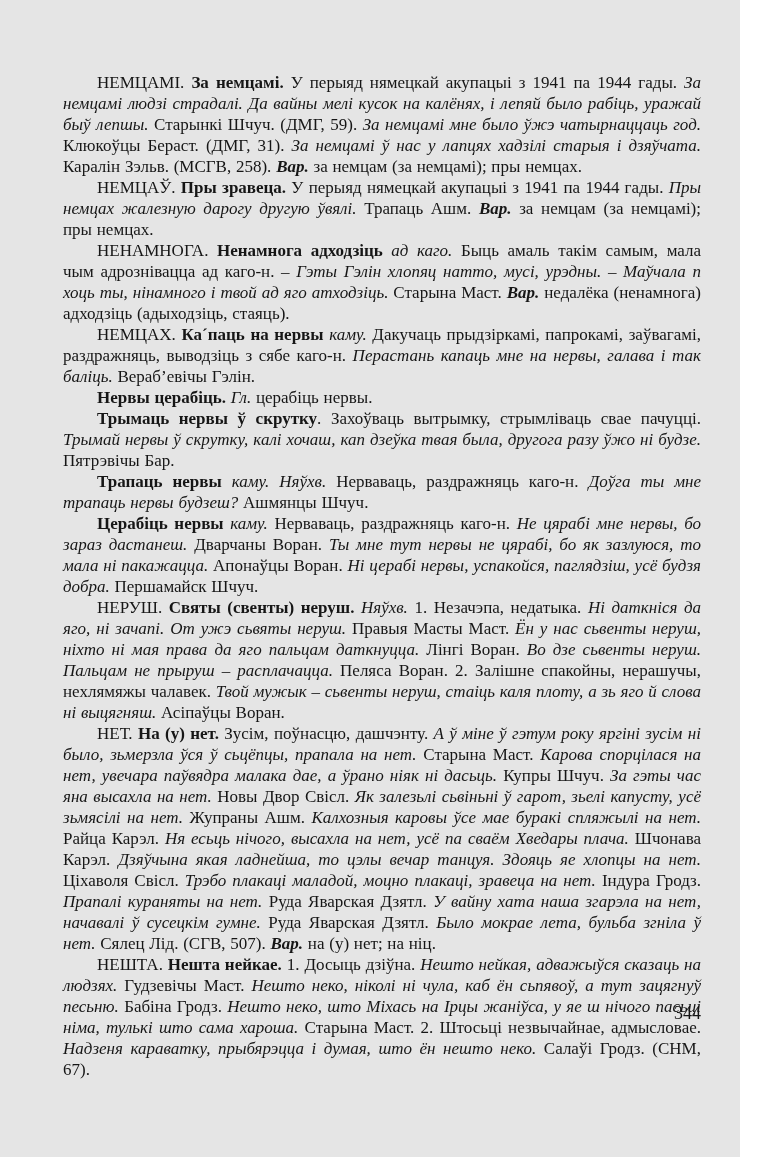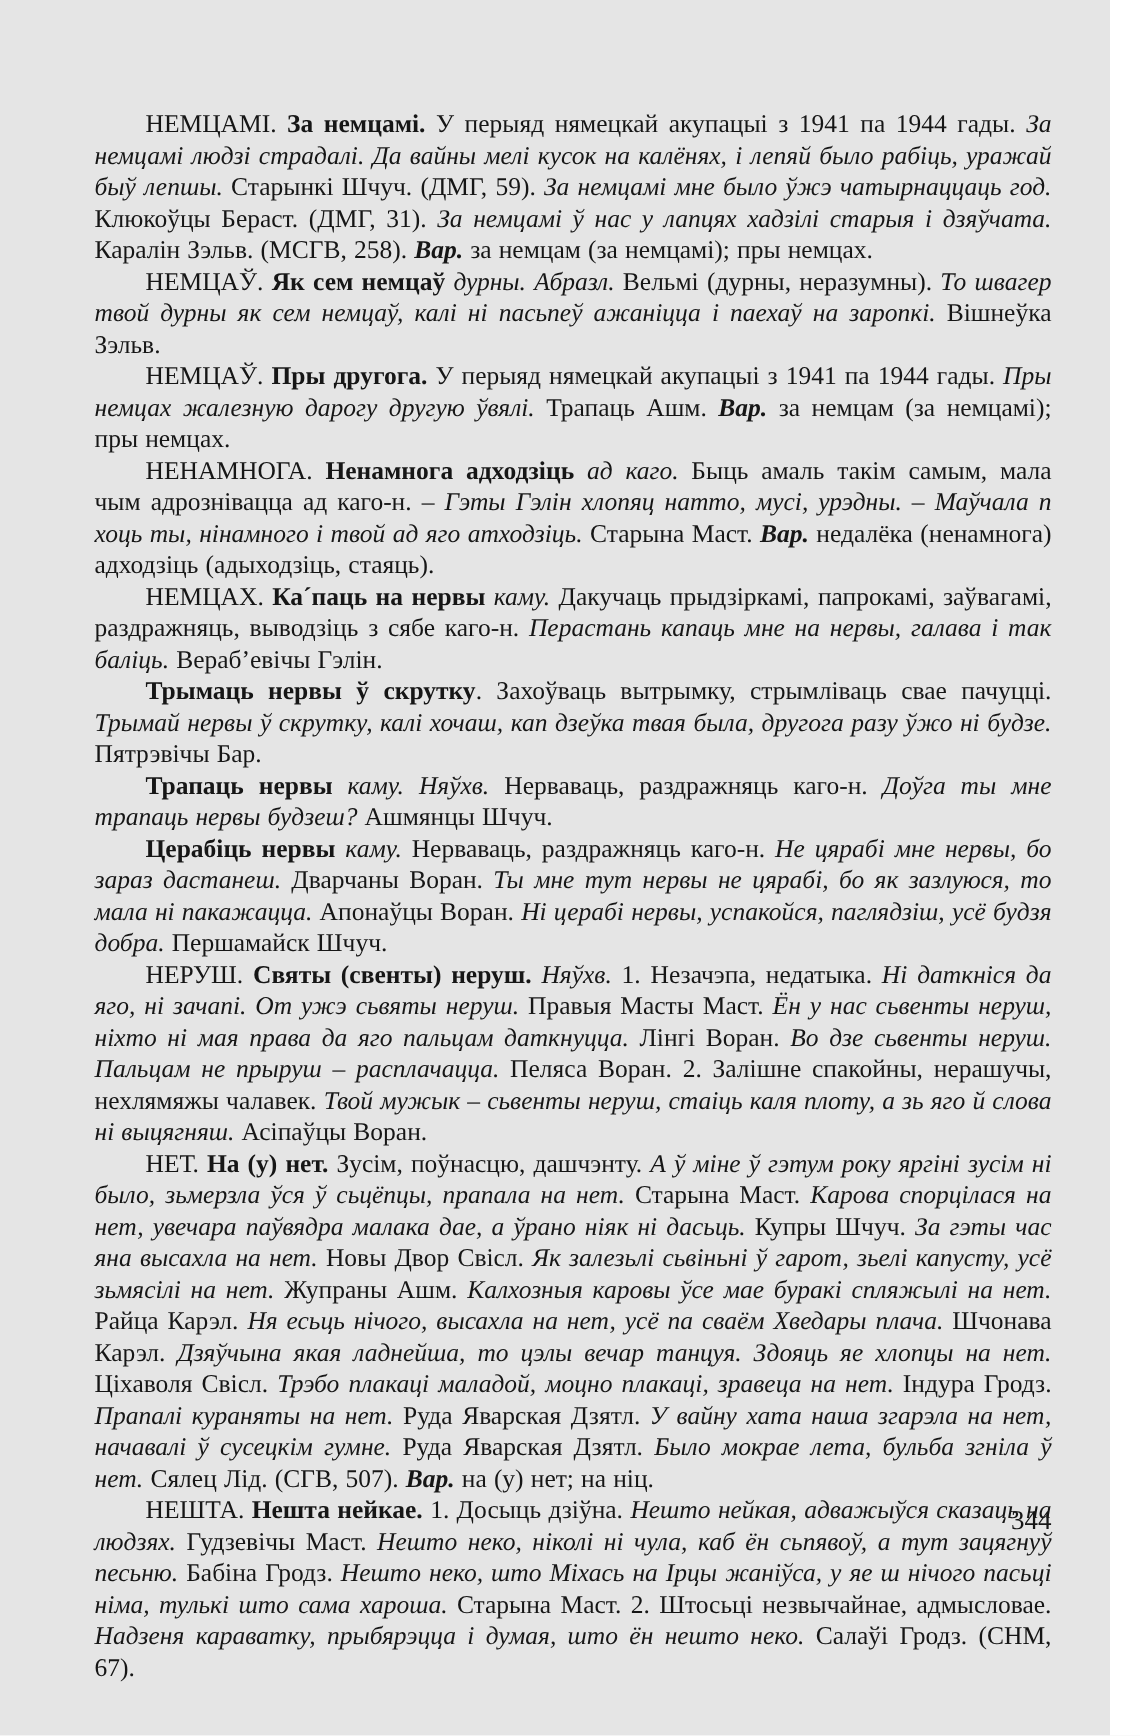--- a/index.html
+++ b/index.html
@@ -52,7 +52,6 @@
 <div class="page">
   <div class="content">
       <p class="entry"><span class="run-n">НЕМЦАМІ. </span><span class="run-b">За немцамі. </span><span class="run-n">У перыяд нямецкай акупацыі з 1941 па 1944 гады. </span><span class="run-i">За немцамі людзі страдалі. Да вайны мелі кусок на калёнях, і лепяй было рабіць, уражай быў лепшы. </span><span class="run-n">Старынкі Шчуч. (ДМГ, 59). </span><span class="run-i">За немцамі мне было ўжэ чатырнаццаць год. </span><span class="run-n">Клюкоўцы Бераст. (ДМГ, 31). </span><span class="run-i">За немцамі ў нас у лапцях хадзілі старыя і дзяўчата. </span><span class="run-n">Каралін Зэльв. (МСГВ, 258). </span><span class="run-bi">Вар. </span><span class="run-n">за немцам (за немцамі); пры немцах.</span></p>
-      <p class="entry"><span class="run-n">НЕМЦАЎ. </span><span class="run-b">Як сем немцаў </span><span class="run-i">дурны. Абразл. </span><span class="run-n">Вельмі (дурны, неразумны). </span><span class="run-i">То швагер твой дурны як сем немцаў, калі ні пасьпеў ажаніцца і паехаў на заропкі. </span><span class="run-n">Вішнеўка Зэльв.</span></p>
       <p class="entry"><span class="run-n">НЕМЦАЎ. </span><span class="run-b">Пры другога. </span><span class="run-n">У перыяд нямецкай акупацыі з 1941 па 1944 гады. </span><span class="run-i">Пры немцах жалезную дарогу другую ўвялі. </span><span class="run-n">Трапаць Ашм. </span><span class="run-bi">Вар. </span><span class="run-n">за немцам (за немцамі); пры немцах.</span></p>
       <p class="entry"><span class="run-n">НЕНАМНОГА. </span><span class="run-b">Ненамнога адходзіць </span><span class="run-i">ад каго. </span><span class="run-n">Быць амаль такім самым, мала чым адрознівацца ад каго-н. – </span><span class="run-i">Гэты Гэлін хлопяц натто, мусі, урэдны. – Маўчала п хоць ты, нінамного і твой ад яго атходзіць. </span><span class="run-n">Старына Маст. </span><span class="run-bi">Вар. </span><span class="run-n">недалёка (ненамнога) адходзіць (адыходзіць, стаяць).</span></p>
       <p class="entry"><span class="run-n">НЕМЦАХ. </span><span class="run-b">Ка´паць на нервы </span><span class="run-i">каму. </span><span class="run-n">Дакучаць прыдзіркамі, папрокамі, заўвагамі, раздражняць, выводзіць з сябе каго-н. </span><span class="run-i">Перастань капаць мне на нервы, галава і так баліць. </span><span class="run-n">Вераб’евічы Гэлін.</span></p>

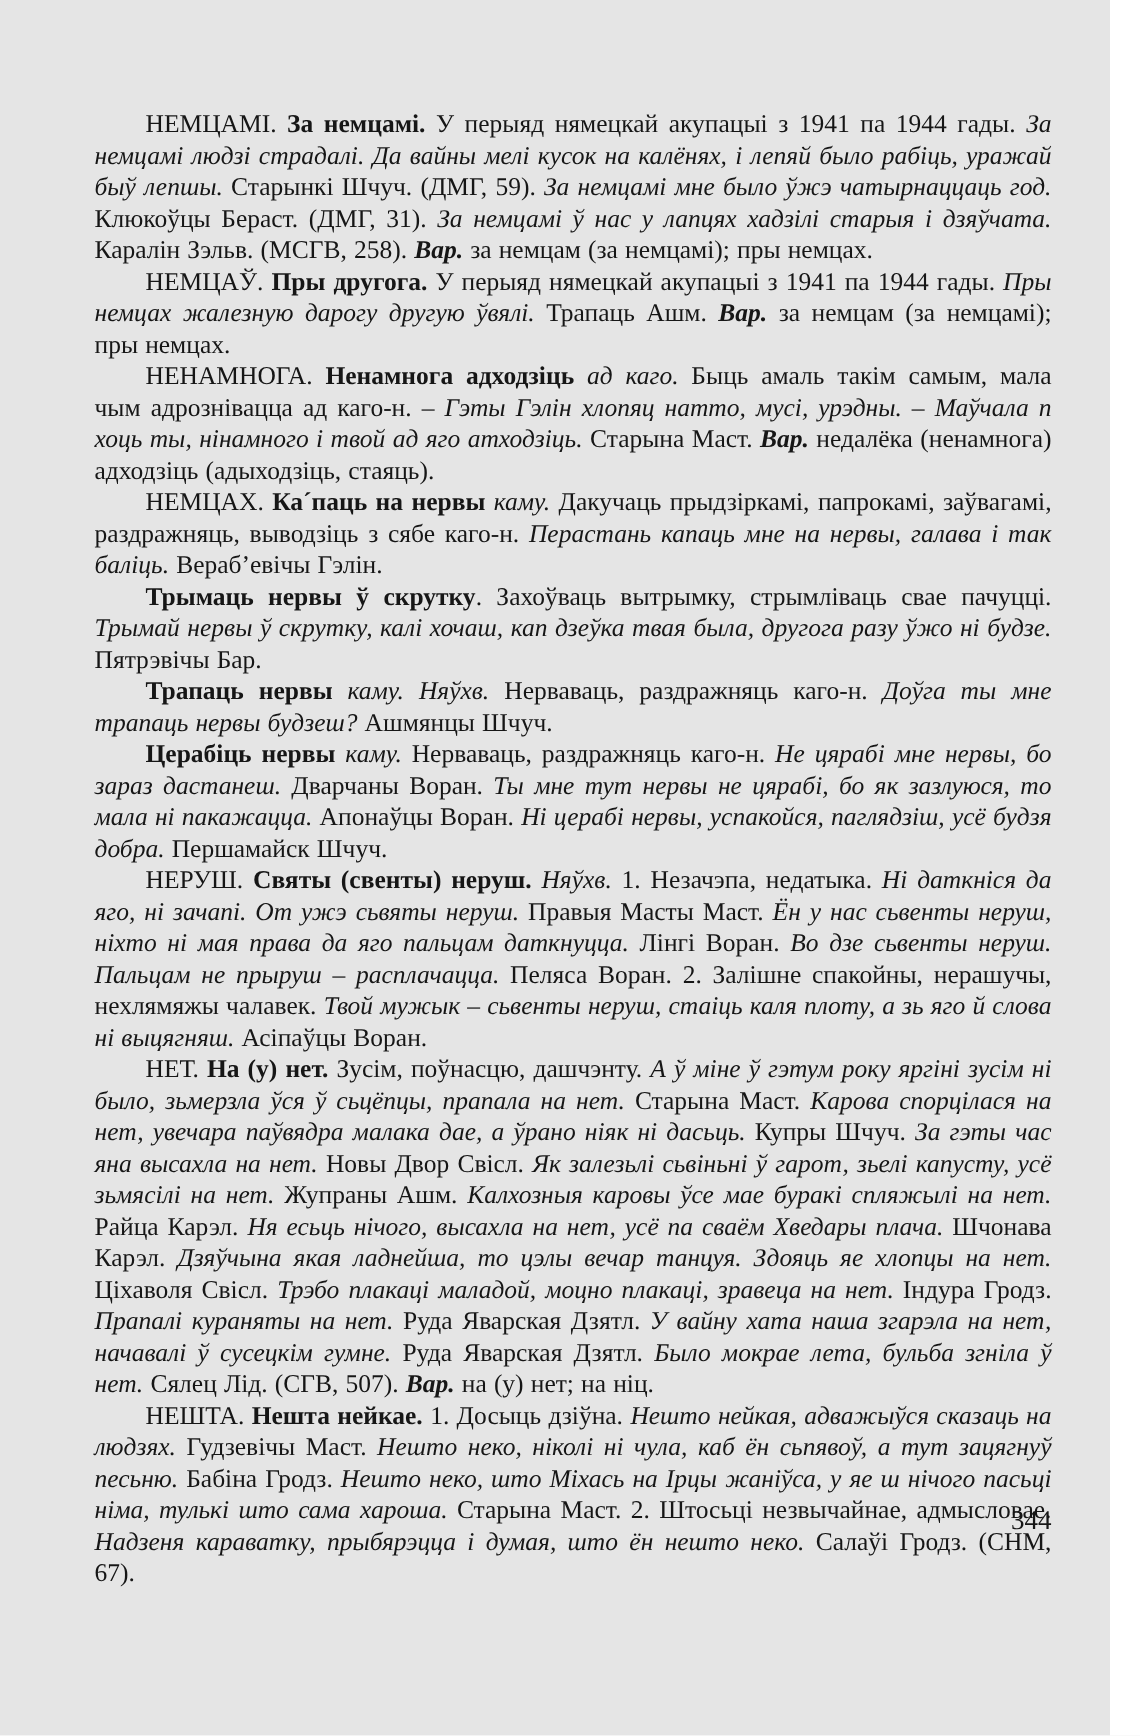--- a/index.html
+++ b/index.html
@@ -52,7 +52,7 @@
 <div class="page">
   <div class="content">
       <p class="entry"><span class="run-n">НЕМЦАМІ. </span><span class="run-b">За немцамі. </span><span class="run-n">У перыяд нямецкай акупацыі з 1941 па 1944 гады. </span><span class="run-i">За немцамі людзі страдалі. Да вайны мелі кусок на калёнях, і лепяй было рабіць, уражай быў лепшы. </span><span class="run-n">Старынкі Шчуч. (ДМГ, 59). </span><span class="run-i">За немцамі мне было ўжэ чатырнаццаць год. </span><span class="run-n">Клюкоўцы Бераст. (ДМГ, 31). </span><span class="run-i">За немцамі ў нас у лапцях хадзілі старыя і дзяўчата. </span><span class="run-n">Каралін Зэльв. (МСГВ, 258). </span><span class="run-bi">Вар. </span><span class="run-n">за немцам (за немцамі); пры немцах.</span></p>
-      <p class="entry"><span class="run-n">НЕМЦАЎ. </span><span class="run-b">Пры другога. </span><span class="run-n">У перыяд нямецкай акупацыі з 1941 па 1944 гады. </span><span class="run-i">Пры немцах жалезную дарогу другую ўвялі. </span><span class="run-n">Трапаць Ашм. </span><span class="run-bi">Вар. </span><span class="run-n">за немцам (за немцамі); пры немцах.</span></p>
+      <p class="entry"><span class="run-n">НЕМЦАЎ. </span><span class="run-b">Пры зравеца. </span><span class="run-n">У перыяд нямецкай акупацыі з 1941 па 1944 гады. </span><span class="run-i">Пры немцах жалезную дарогу другую ўвялі. </span><span class="run-n">Трапаць Ашм. </span><span class="run-bi">Вар. </span><span class="run-n">за немцам (за немцамі); пры немцах.</span></p>
       <p class="entry"><span class="run-n">НЕНАМНОГА. </span><span class="run-b">Ненамнога адходзіць </span><span class="run-i">ад каго. </span><span class="run-n">Быць амаль такім самым, мала чым адрознівацца ад каго-н. – </span><span class="run-i">Гэты Гэлін хлопяц натто, мусі, урэдны. – Маўчала п хоць ты, нінамного і твой ад яго атходзіць. </span><span class="run-n">Старына Маст. </span><span class="run-bi">Вар. </span><span class="run-n">недалёка (ненамнога) адходзіць (адыходзіць, стаяць).</span></p>
       <p class="entry"><span class="run-n">НЕМЦАХ. </span><span class="run-b">Ка´паць на нервы </span><span class="run-i">каму. </span><span class="run-n">Дакучаць прыдзіркамі, папрокамі, заўвагамі, раздражняць, выводзіць з сябе каго-н. </span><span class="run-i">Перастань капаць мне на нервы, галава і так баліць. </span><span class="run-n">Вераб’евічы Гэлін.</span></p>
       <p class="entry"><span class="run-b">Трымаць нервы ў скрутку</span><span class="run-n">. Захоўваць вытрымку, стрымліваць свае пачуцці. </span><span class="run-i">Трымай нервы ў скрутку, калі хочаш, кап дзеўка твая была,  другога разу ўжо ні будзе. </span><span class="run-n">Пятрэвічы Бар.</span></p>

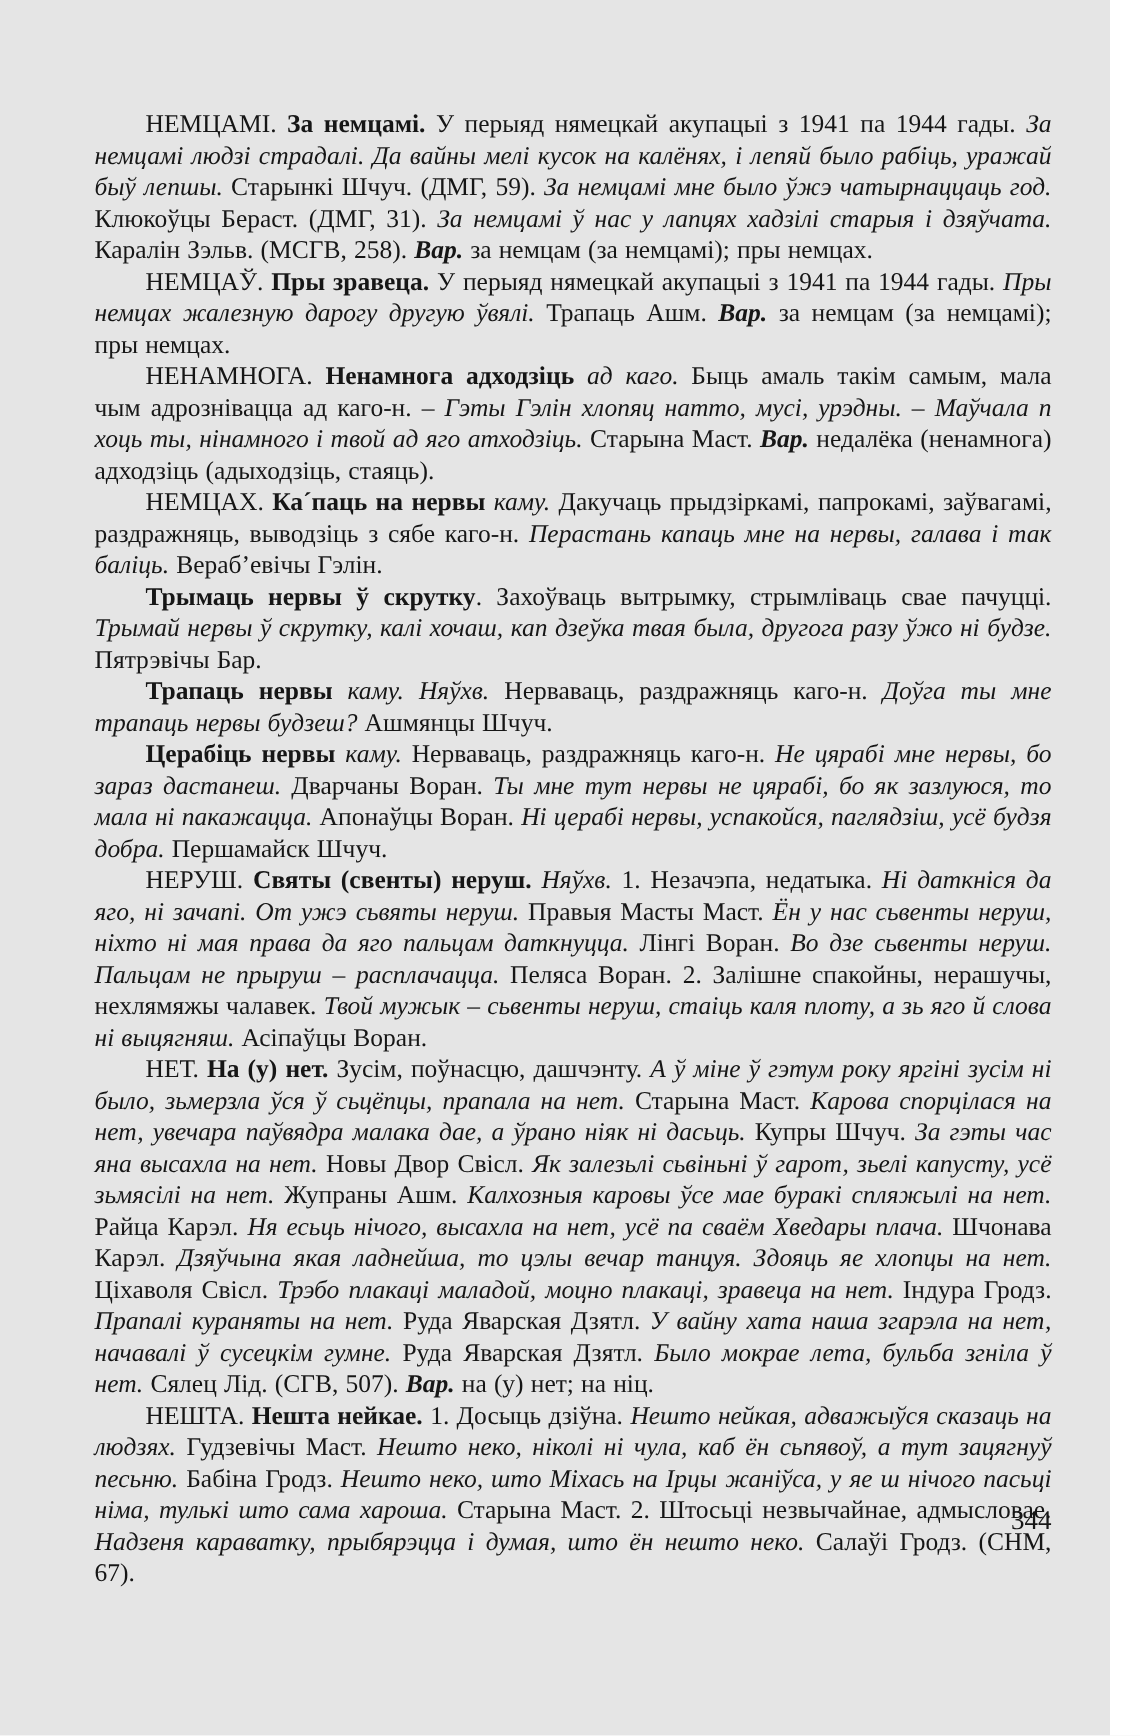--- a/index.html
+++ b/index.html
@@ -55,6 +55,7 @@
       <p class="entry"><span class="run-n">НЕМЦАЎ. </span><span class="run-b">Пры зравеца. </span><span class="run-n">У перыяд нямецкай акупацыі з 1941 па 1944 гады. </span><span class="run-i">Пры немцах жалезную дарогу другую ўвялі. </span><span class="run-n">Трапаць Ашм. </span><span class="run-bi">Вар. </span><span class="run-n">за немцам (за немцамі); пры немцах.</span></p>
       <p class="entry"><span class="run-n">НЕНАМНОГА. </span><span class="run-b">Ненамнога адходзіць </span><span class="run-i">ад каго. </span><span class="run-n">Быць амаль такім самым, мала чым адрознівацца ад каго-н. – </span><span class="run-i">Гэты Гэлін хлопяц натто, мусі, урэдны. – Маўчала п хоць ты, нінамного і твой ад яго атходзіць. </span><span class="run-n">Старына Маст. </span><span class="run-bi">Вар. </span><span class="run-n">недалёка (ненамнога) адходзіць (адыходзіць, стаяць).</span></p>
       <p class="entry"><span class="run-n">НЕМЦАХ. </span><span class="run-b">Ка´паць на нервы </span><span class="run-i">каму. </span><span class="run-n">Дакучаць прыдзіркамі, папрокамі, заўвагамі, раздражняць, выводзіць з сябе каго-н. </span><span class="run-i">Перастань капаць мне на нервы, галава і так баліць. </span><span class="run-n">Вераб’евічы Гэлін.</span></p>
+      <p class="entry"><span class="run-b">Нервы церабіць. </span><span class="run-i">Гл. </span><span class="run-n">церабіць нервы.</span></p>
       <p class="entry"><span class="run-b">Трымаць нервы ў скрутку</span><span class="run-n">. Захоўваць вытрымку, стрымліваць свае пачуцці. </span><span class="run-i">Трымай нервы ў скрутку, калі хочаш, кап дзеўка твая была,  другога разу ўжо ні будзе. </span><span class="run-n">Пятрэвічы Бар.</span></p>
       <p class="entry"><span class="run-b">Трапаць нервы </span><span class="run-i">каму. Няўхв. </span><span class="run-n">Нерваваць, раздражняць каго-н. </span><span class="run-i">Доўга ты мне трапаць нервы будзеш? </span><span class="run-n">Ашмянцы Шчуч.</span></p>
       <p class="entry"><span class="run-b">Церабіць нервы </span><span class="run-i">каму. </span><span class="run-n">Нерваваць, раздражняць каго-н. </span><span class="run-i">Не цярабі мне нервы, бо зараз дастанеш. </span><span class="run-n">Дварчаны Воран. </span><span class="run-i">Ты мне тут нервы не цярабі, бо як зазлуюся, то мала ні пакажацца. </span><span class="run-n">Апонаўцы Воран. </span><span class="run-i">Ні церабі нервы, успакойся, паглядзіш, усё будзя добра. </span><span class="run-n">Першамайск Шчуч.</span></p>

